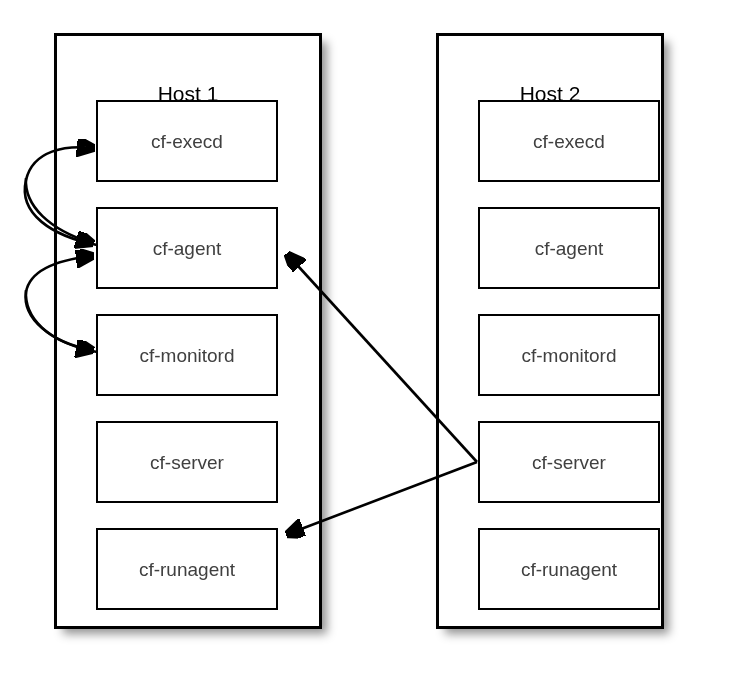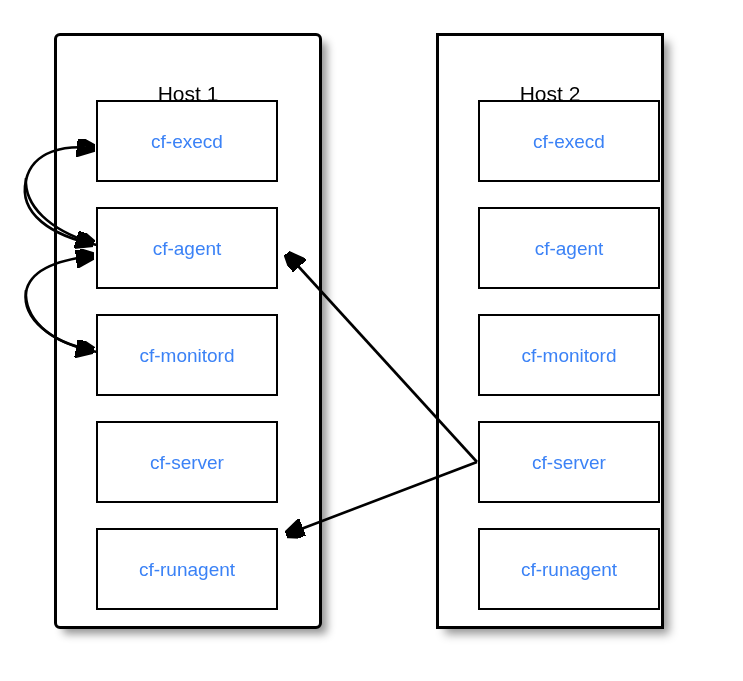--- a/index.html
+++ b/index.html
@@ -72,7 +72,7 @@
 
 <div id="canvas">
 
-  <div class="host" style="left:54px; top:33px; width:268px; height:596px;border-radius:6px;">
+  <div class="host" style="left:54px; top:33px; width:268px; height:596px;">
     <div class="host-title" style="top:47px;">Host 1</div>
 
     <div class="component" style="left:39px; top:64px; width:182px; height:82px;">

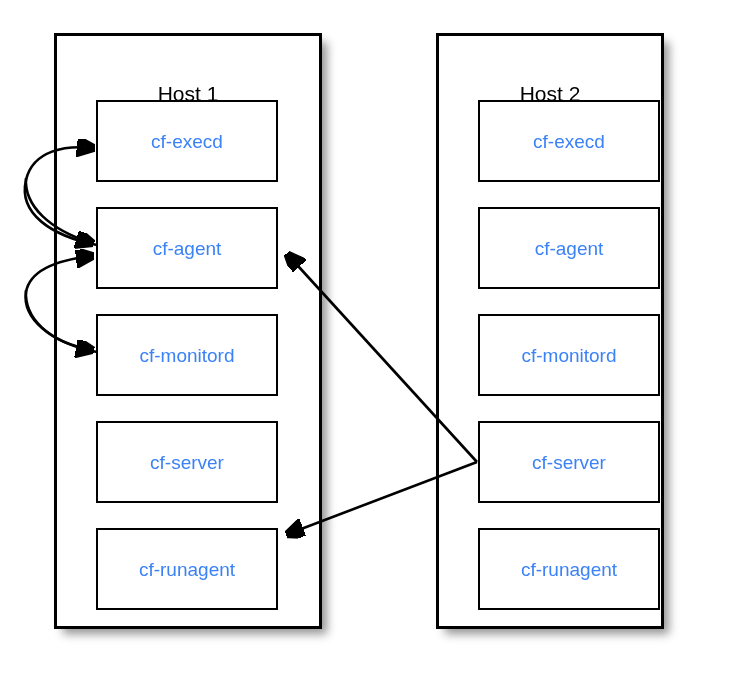--- a/index.html
+++ b/index.html
@@ -49,7 +49,7 @@
   .component-label {
     font-size: 19px;
     line-height: 19px;
-    color: #3b82f6;
+    color: #404040;
     white-space: nowrap;
   }
   

